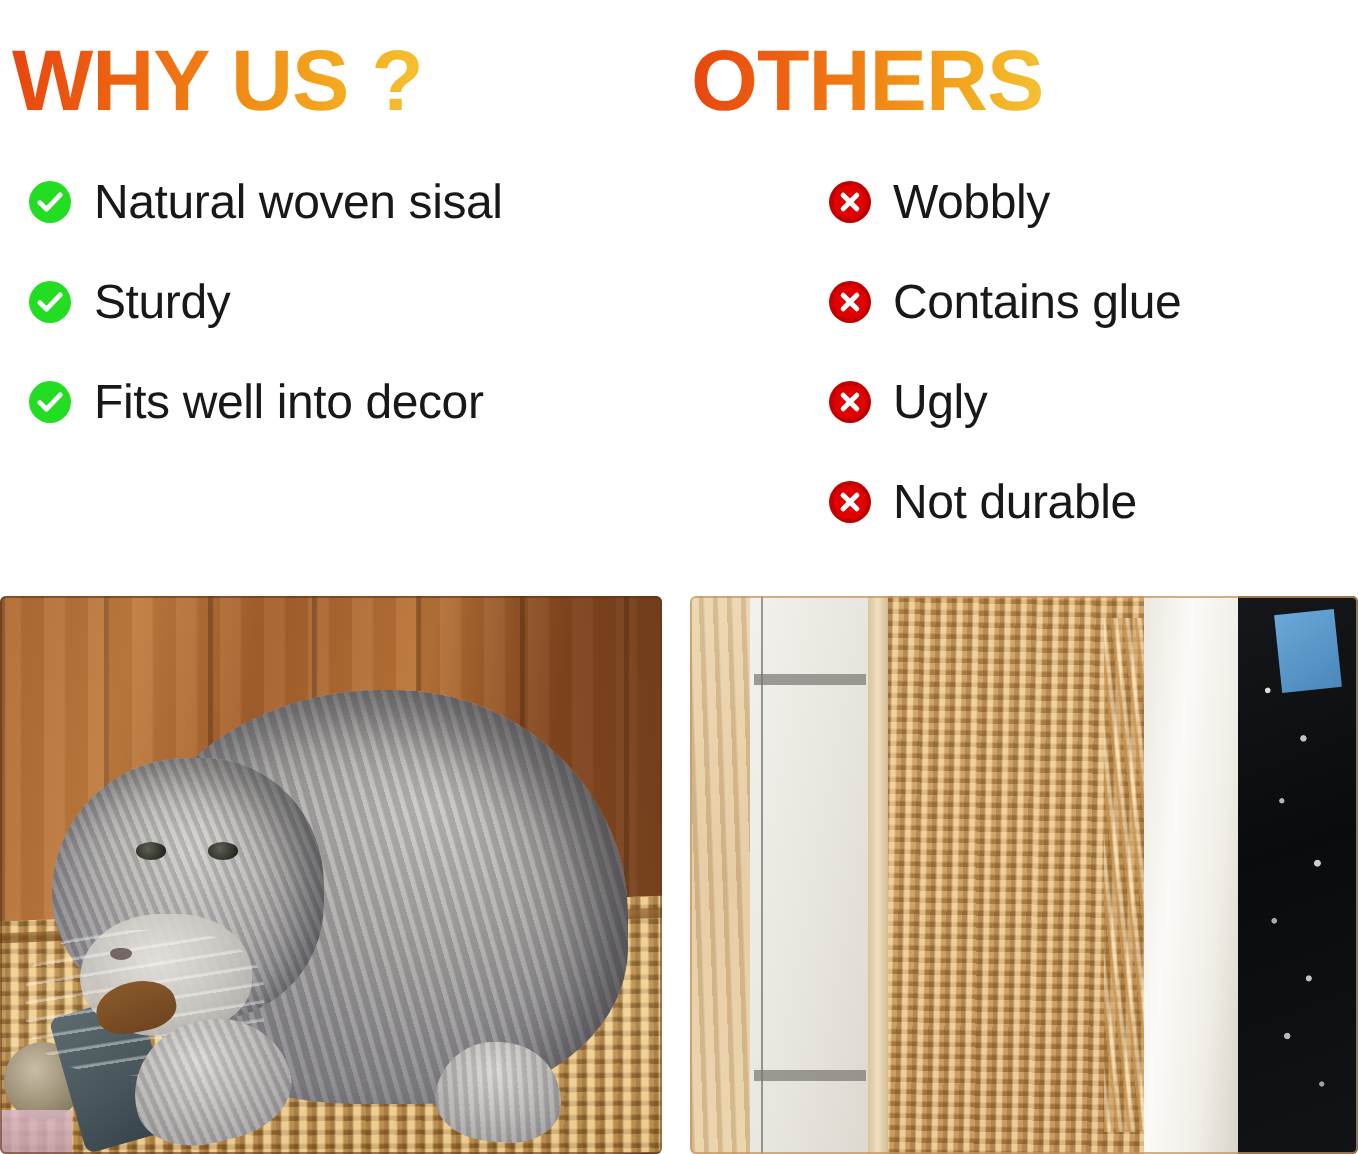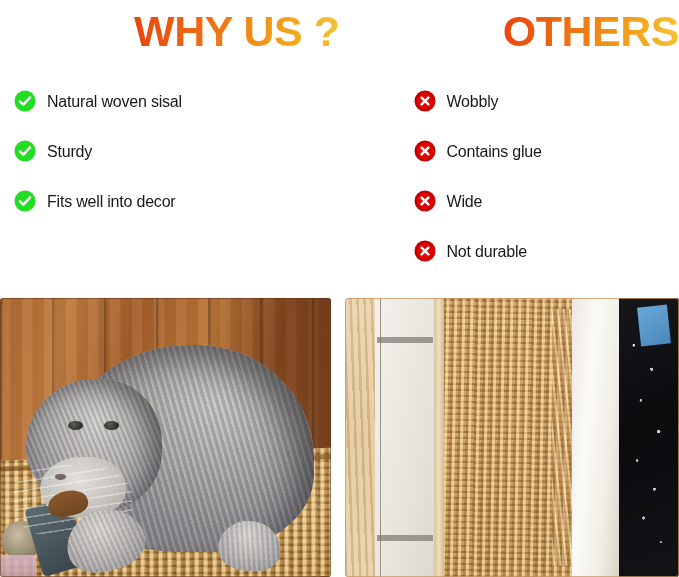--- a/index.html
+++ b/index.html
@@ -35,8 +35,8 @@
     flex: 0 0 50%;
     display: flex;
     align-items: flex-start;
-    justify-content: flex-end;
-    padding-top: 7px;
+    justify-content: flex-start;
+    padding-top: 17px;
     box-sizing: border-box;
   }
   .title-cell.left  { padding-left: 6px; }

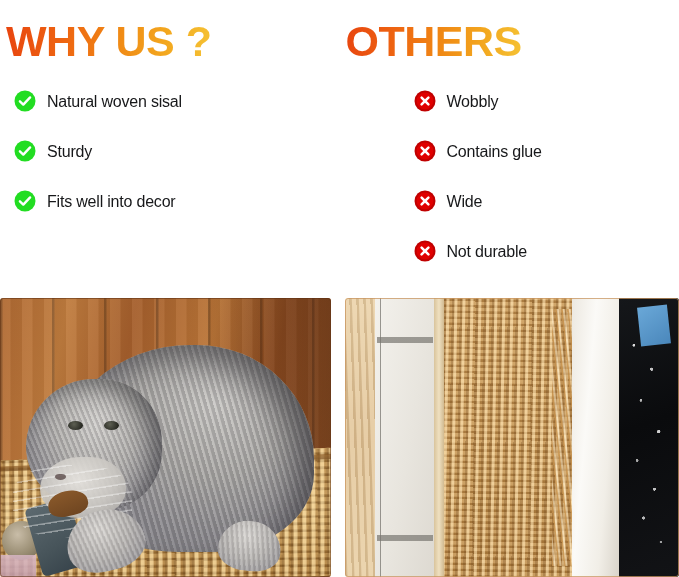--- a/index.html
+++ b/index.html
@@ -90,7 +90,7 @@
 
   .item-label {
     font-family: "Liberation Sans", sans-serif;
-    font-size: 16px;
+    font-size: 24px;
     line-height: 27px;
     font-weight: normal;
     color: #17181a;

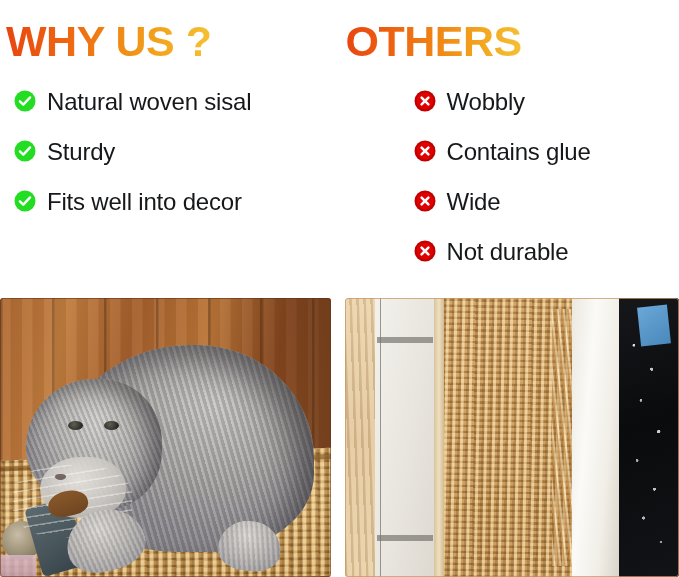--- a/index.html
+++ b/index.html
@@ -406,7 +406,7 @@
             <path d="M7.6 7.6 L14.4 14.4 M14.4 7.6 L7.6 14.4" fill="none" stroke="#ffffff" stroke-width="2.5" stroke-linecap="round"></path>
           </svg>
         </span>
-        <span class="item-label">Wide</span>
+        <span class="item-label">Ugly</span>
       </div>
 
       <div class="list-item">

